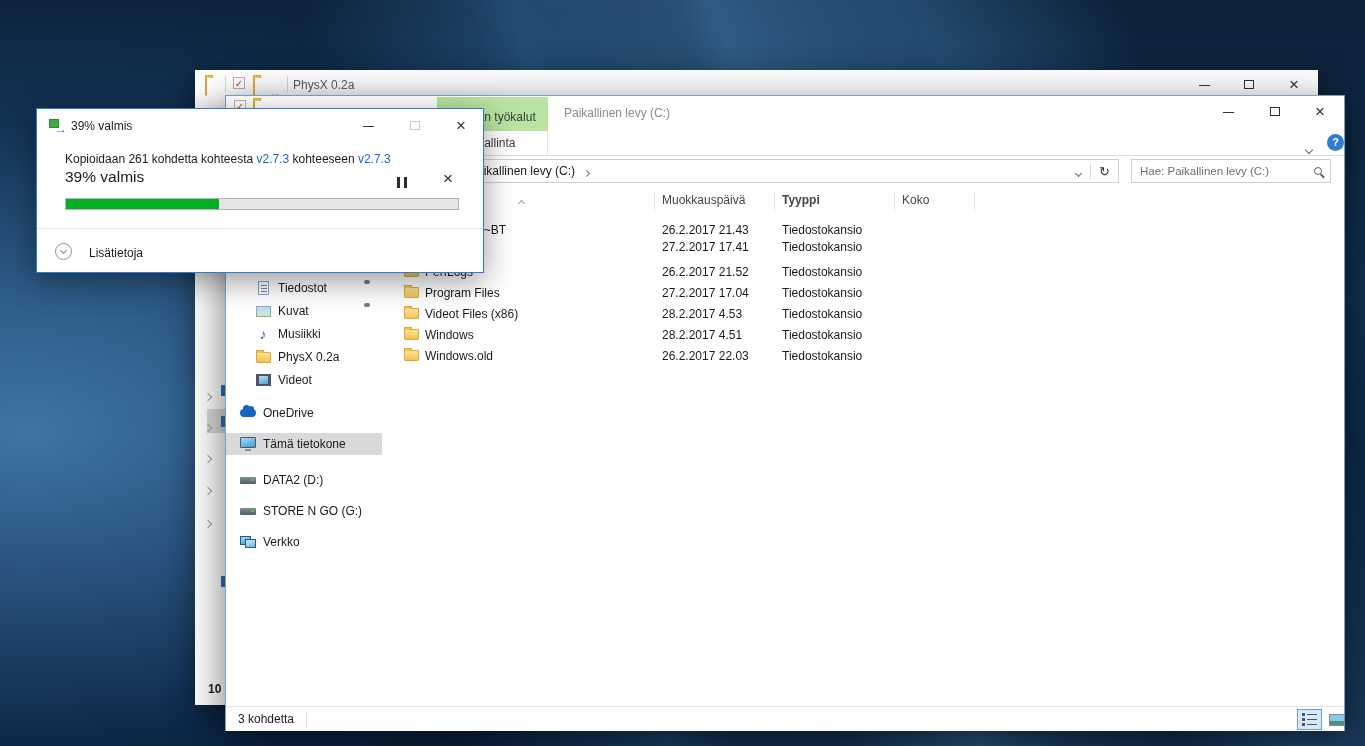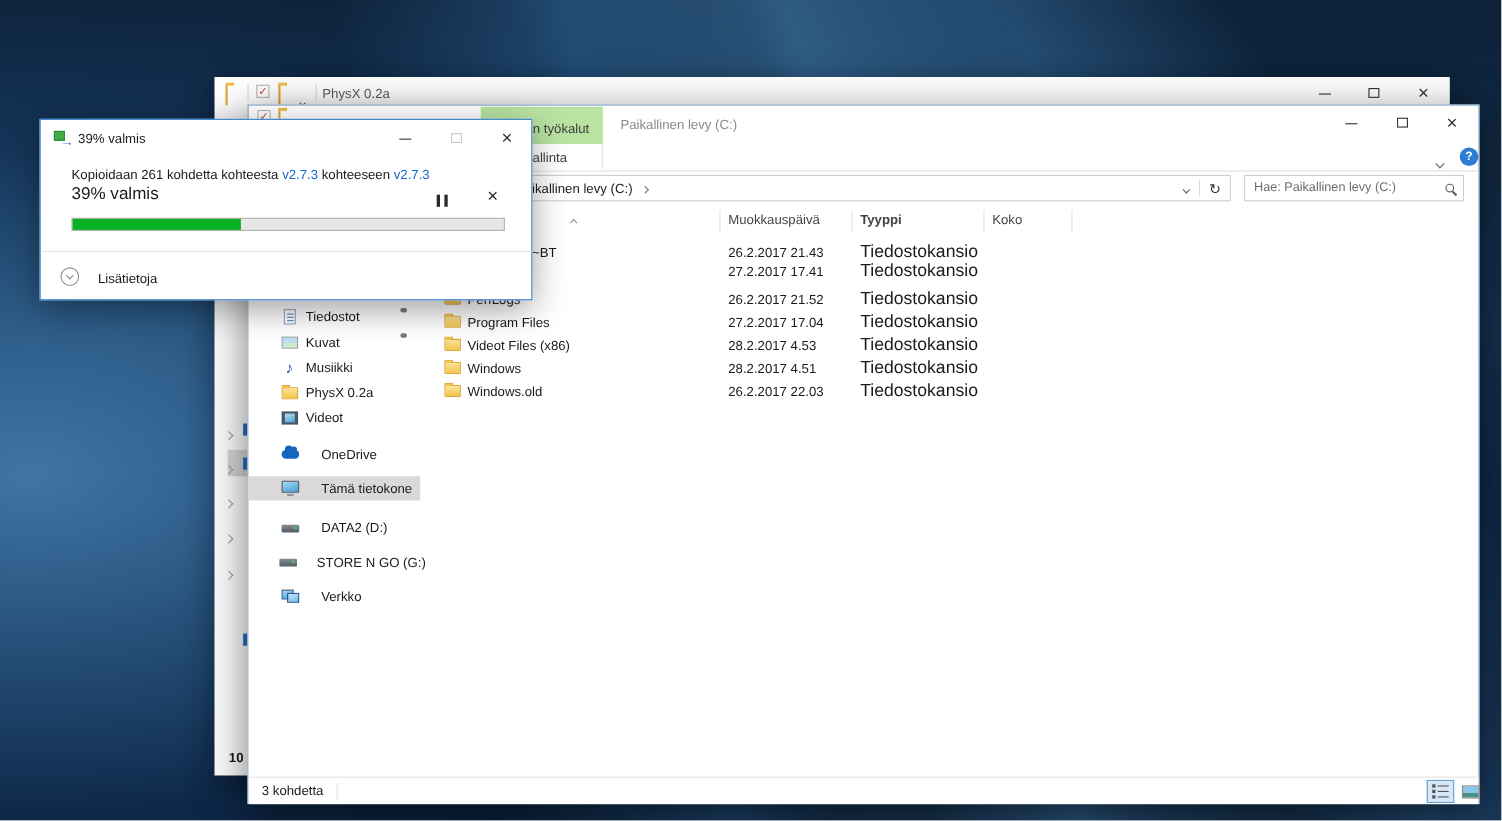--- a/index.html
+++ b/index.html
@@ -121,7 +121,7 @@
   .file-row .ficon { position:absolute; left:13px; }
   .file-row .fname { position:absolute; left:34px; font-size:12px; color:#1a1a1a; white-space:nowrap; }
   .file-row .fdate { position:absolute; left:271px; font-size:12px; color:#1a1a1a; }
-  .file-row .ftype { position:absolute; left:391px; font-size:16px; color:#1a1a1a; }
+  .file-row .ftype { position:absolute; left:391px; font-size:12px; color:#1a1a1a; }
   .file-row .fsize { position:absolute; left:511px; font-size:12px; color:#1a1a1a; }
 
   .statusbar { position:absolute; left:0; top:610px; width:100%; height:25px; border-top:1px solid #e3e3e3; background:#fff; }

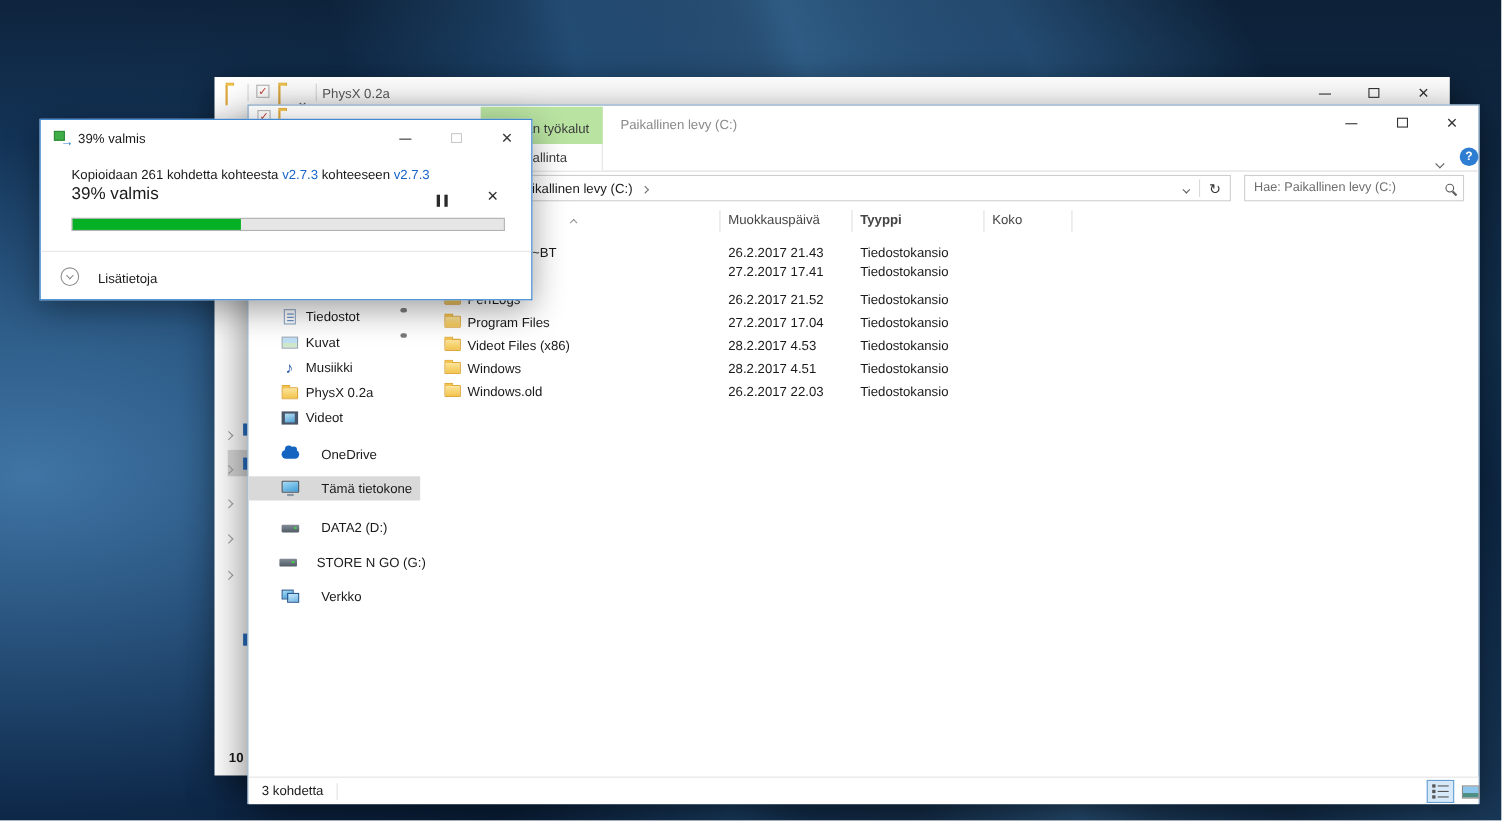--- a/index.html
+++ b/index.html
@@ -110,7 +110,7 @@
   .nav-item { position:absolute; left:0; width:156px; height:22px; display:flex; align-items:center; font-size:12px; color:#1a1a1a; }
   .nav-item .nicon { width:20px; display:flex; justify-content:center; }
   .nav-item.lvl1 { padding-left:27px; }
-  .nav-item.lvl0 { padding-left:28px;gap:13px; }
+  .nav-item.lvl0 { padding-left:12px; }
   .nav-item .nlabel { margin-left:5px; white-space:nowrap; }
   .nav-item .pin { position:absolute; left:140px; top:6px; }
   .nav-item.selected { background:#d9d9d9; }

